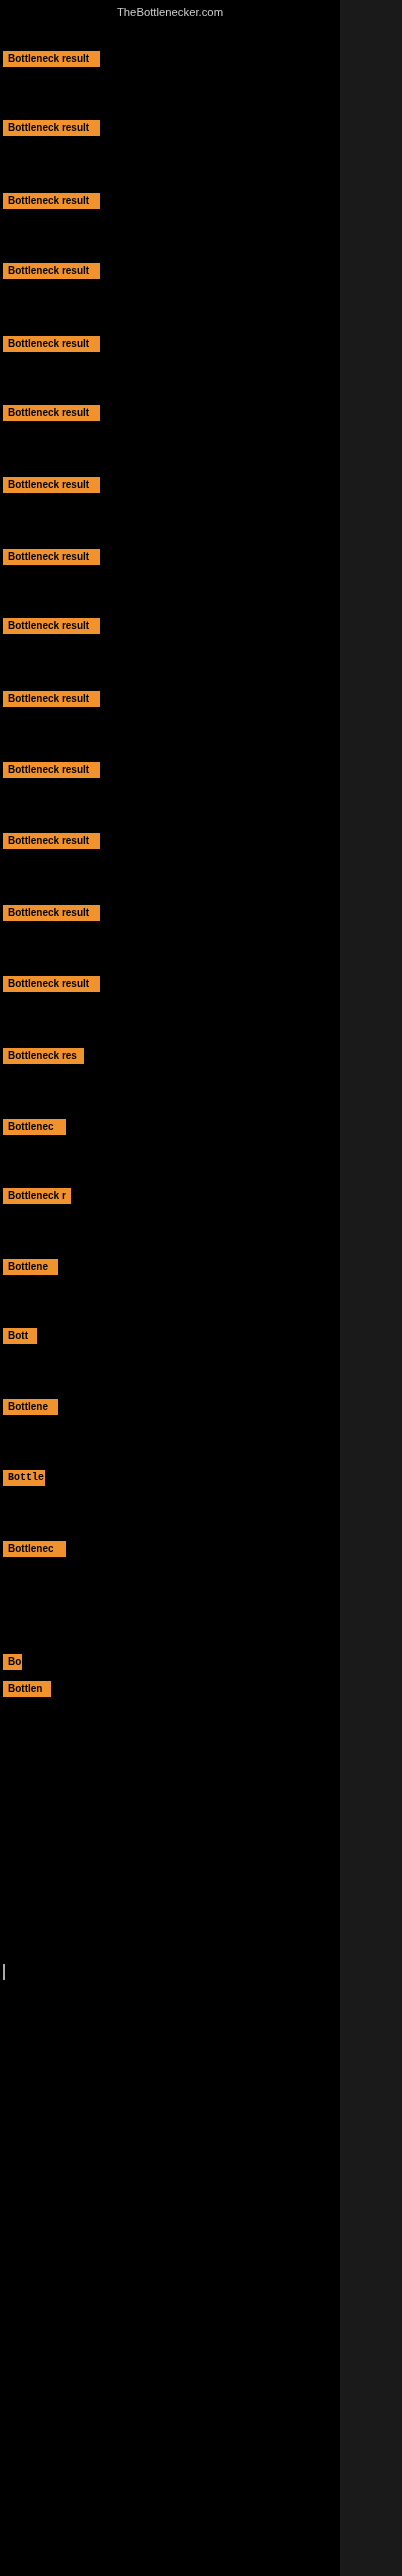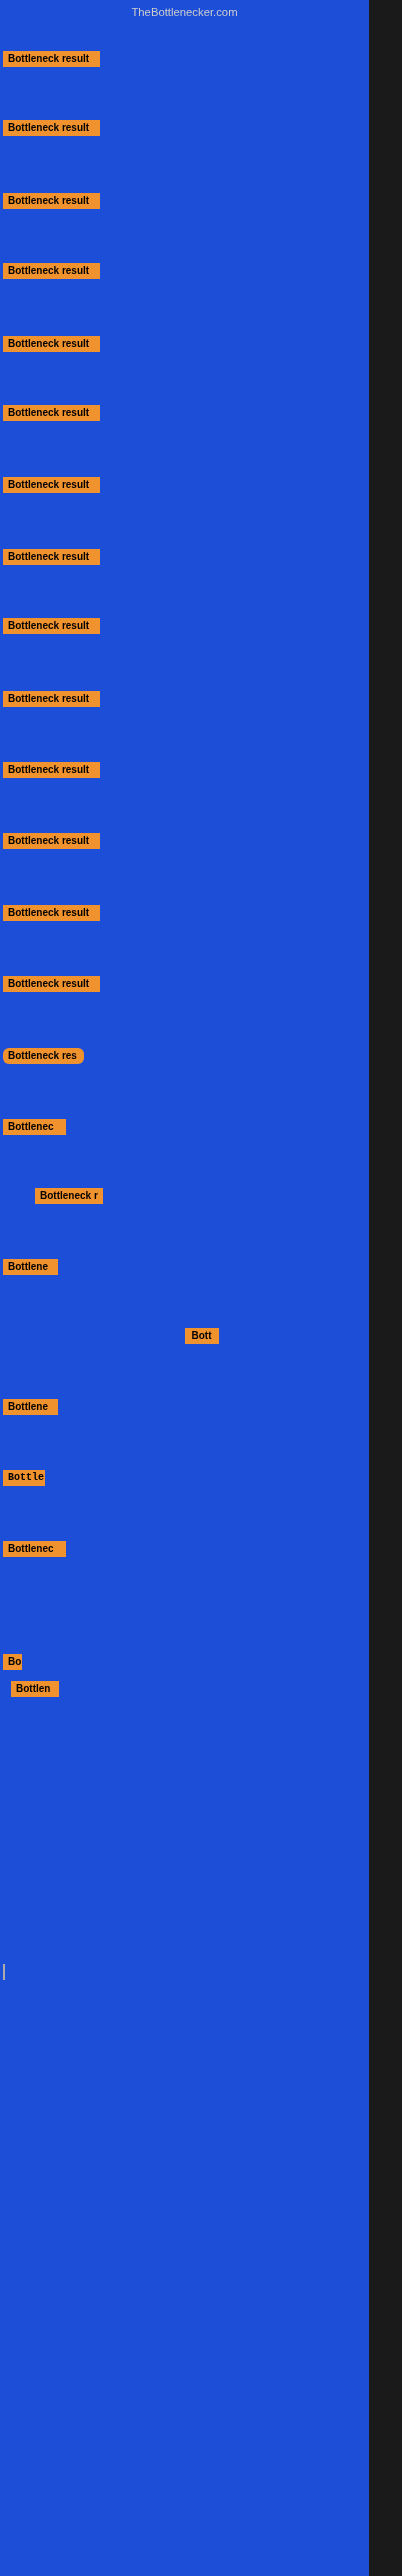--- a/index.html
+++ b/index.html
@@ -38,7 +38,7 @@
 </head>
 <body>
 
-<div style="position: relative; width: 369px; min-height: 2576px; background: #1d4ed8;">
+<div style="position: relative; width: 340px; min-height: 2576px; background: #000000;">
 
   <div class="site-title">TheBottlenecker.com</div>
 

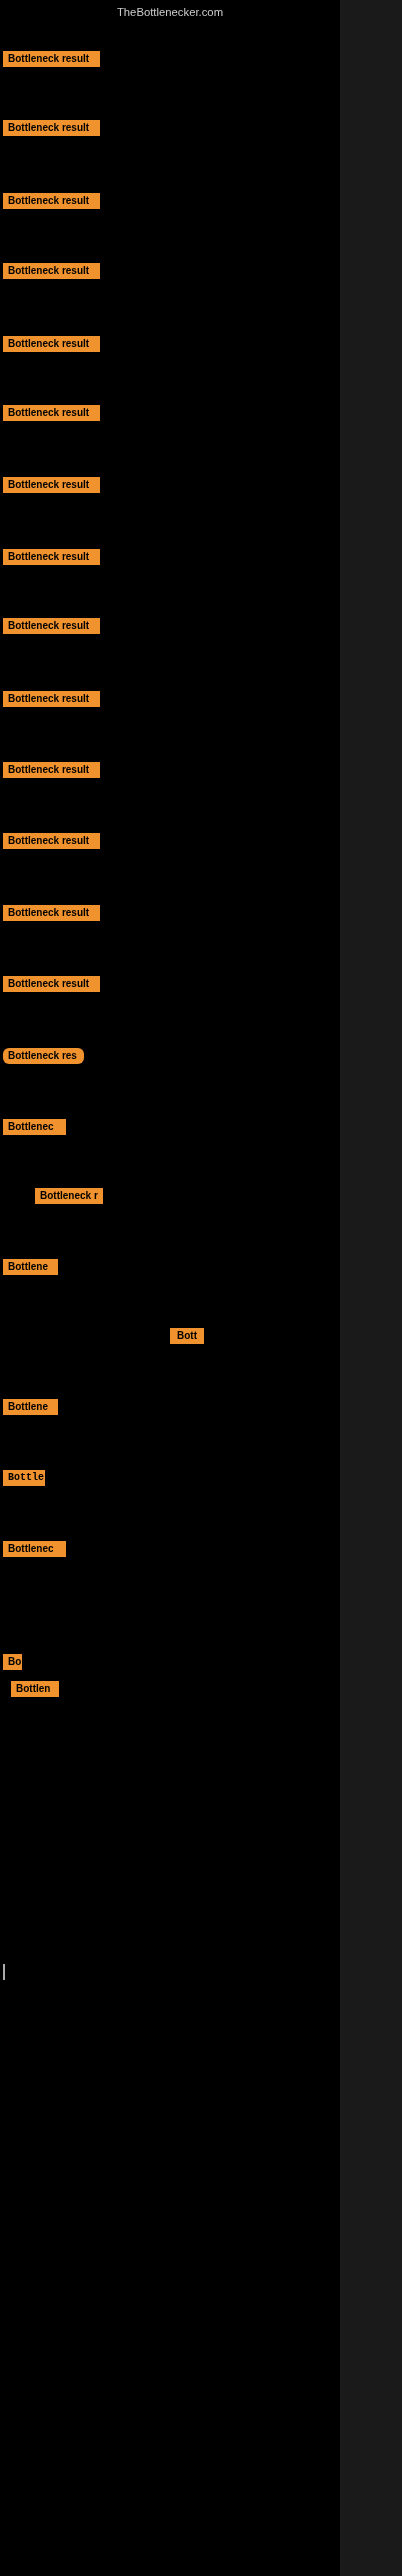--- a/index.html
+++ b/index.html
@@ -57,7 +57,7 @@
       <div style="position: absolute; top: 828px; left: 0px; width: 100%; padding: 4.8px 3.2px;"><span class="bottleneck-badge" style="max-width: 105px; width: 97px;">Bottleneck result</span></div>
       <div style="position: absolute; top: 900px; left: 0px; width: 100%; padding: 4.8px 3.2px;"><span class="bottleneck-badge" style="max-width: 105px; width: 97px;">Bottleneck result</span></div>
       <div style="position: absolute; top: 971px; left: 0px; width: 100%; padding: 4.8px 3.2px;"><span class="bottleneck-badge" style="max-width: 105px; width: 97px;">Bottleneck result</span></div>
-      <div style="position: absolute; top: 1043px; left: 0px; width: 100%; padding: 4.8px 3.2px;"><span class="bottleneck-badge" style="max-width: 89px; width: 81px; border-radius: 6px;">Bottleneck res</span></div>
+      <div style="position: absolute; top: 1043px; left: 0px; width: 100%; padding: 4.8px 3.2px;"><span class="bottleneck-badge" style="max-width: 89px; width: 81px;">Bottleneck res</span></div>
       <div style="position: absolute; top: 1114px; left: 0px; width: 100%; padding: 4.8px 3.2px;"><span class="bottleneck-badge" style="max-width: 71px; width: 63px;">Bottlenec</span></div>
       <div style="position: absolute; top: 1183px; left: 0px; width: 100%; padding: 4.8px 3.2px;"><span class="bottleneck-badge" style="max-width: 76px; width: 68px; margin-left: 32px;">Bottleneck r</span></div>
       <div style="position: absolute; top: 1254px; left: 0px; width: 100%; padding: 4.8px 3.2px;"><span class="bottleneck-badge" style="max-width: 63px; width: 55px;">Bottlene</span></div>

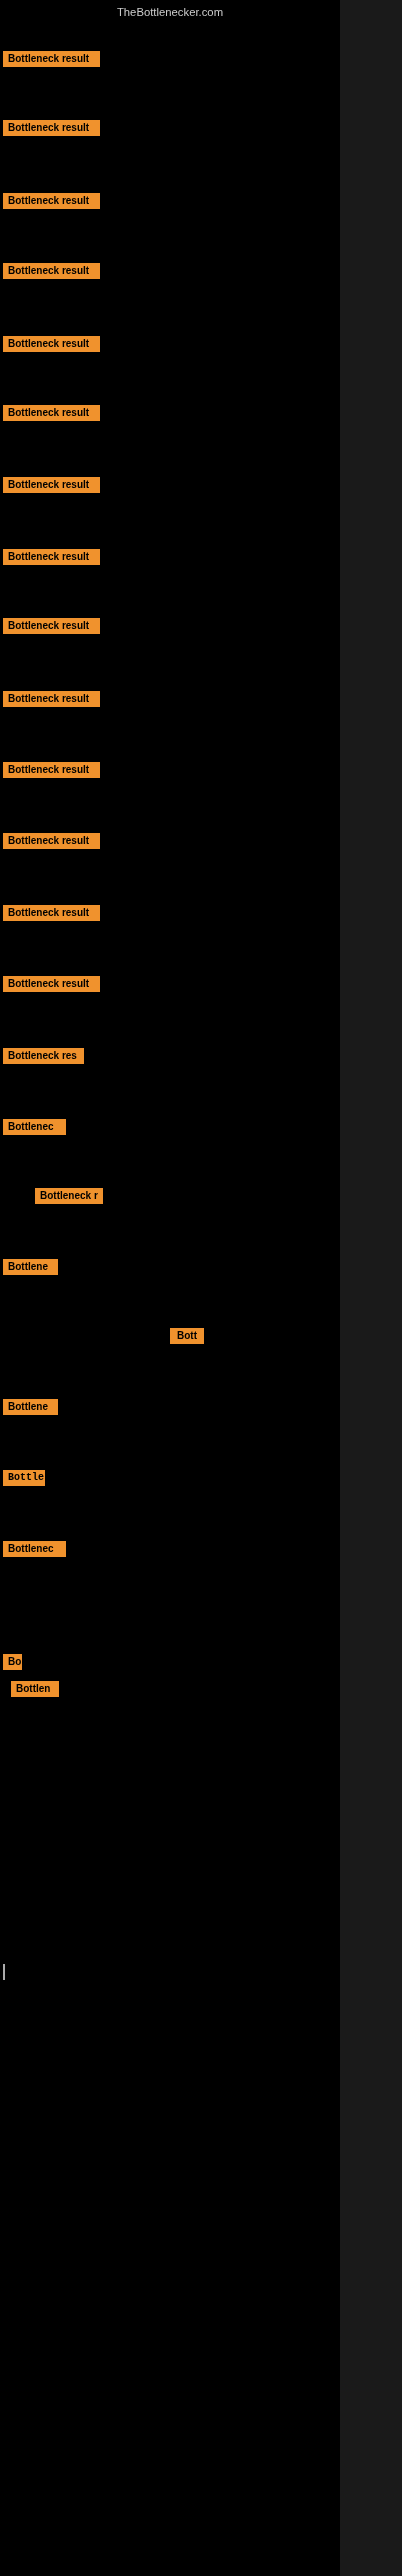--- a/index.html
+++ b/index.html
@@ -59,7 +59,7 @@
       <div style="position: absolute; top: 971px; left: 0px; width: 100%; padding: 4.8px 3.2px;"><span class="bottleneck-badge" style="max-width: 105px; width: 97px;">Bottleneck result</span></div>
       <div style="position: absolute; top: 1043px; left: 0px; width: 100%; padding: 4.8px 3.2px;"><span class="bottleneck-badge" style="max-width: 89px; width: 81px;">Bottleneck res</span></div>
       <div style="position: absolute; top: 1114px; left: 0px; width: 100%; padding: 4.8px 3.2px;"><span class="bottleneck-badge" style="max-width: 71px; width: 63px;">Bottlenec</span></div>
-      <div style="position: absolute; top: 1183px; left: 0px; width: 100%; padding: 4.8px 3.2px;"><span class="bottleneck-badge" style="max-width: 76px; width: 68px; margin-left: 32px;">Bottleneck r</span></div>
+      <div style="position: absolute; top: 1183px; left: 0px; width: 100%; padding: 4.8px 3.2px;"><span class="bottleneck-badge" style="max-width: 76px; width: 68px;">Bottleneck r</span></div>
       <div style="position: absolute; top: 1254px; left: 0px; width: 100%; padding: 4.8px 3.2px;"><span class="bottleneck-badge" style="max-width: 63px; width: 55px;">Bottlene</span></div>
       <div style="position: absolute; top: 1323px; left: 17px; width: 100%; padding: 4.8px 3.2px; text-align: center;"><span class="bottleneck-badge" style="max-width: 42px; width: 34px;">Bott</span></div>
       <div style="position: absolute; top: 1394px; left: 0px; width: 100%; padding: 4.8px 3.2px;"><span class="bottleneck-badge" style="max-width: 63px; width: 55px;">Bottlene</span></div>

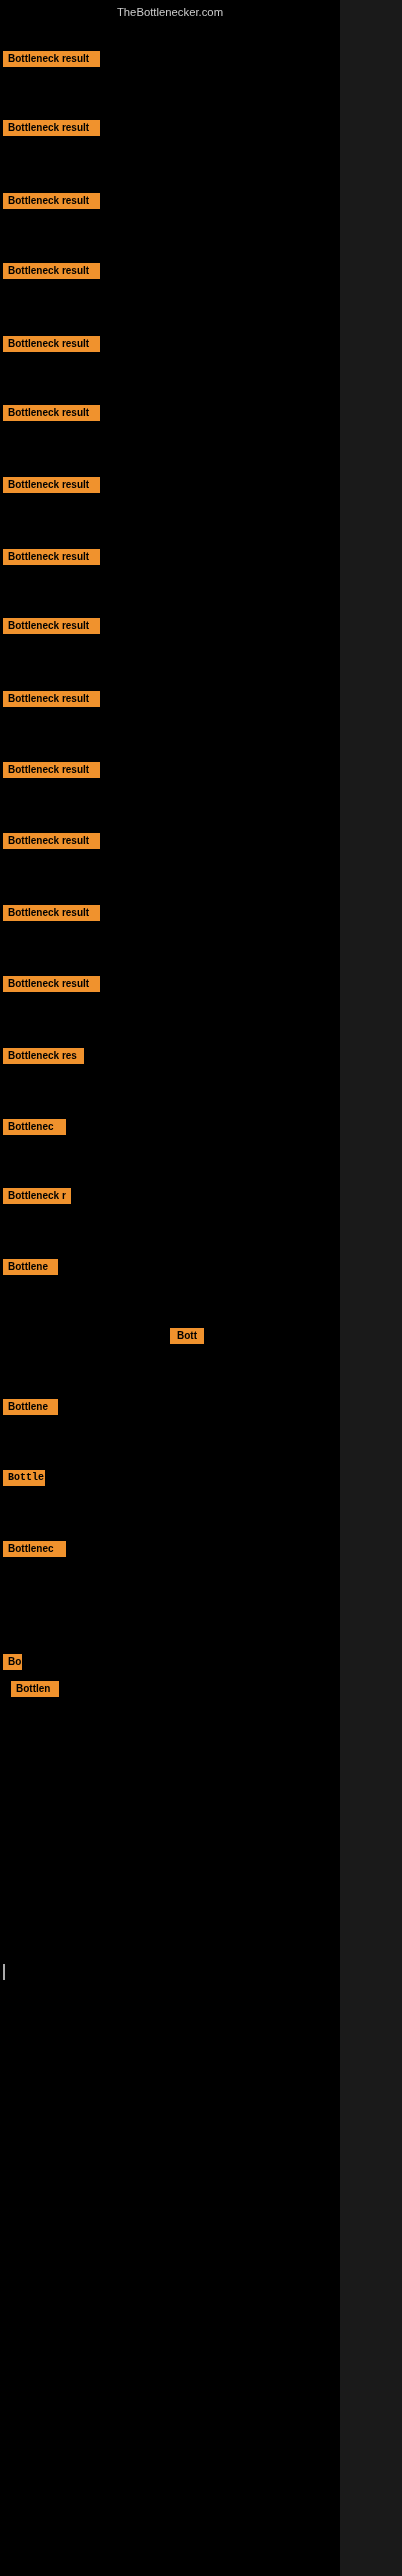--- a/index.html
+++ b/index.html
@@ -61,7 +61,7 @@
       <div style="position: absolute; top: 1114px; left: 0px; width: 100%; padding: 4.8px 3.2px;"><span class="bottleneck-badge" style="max-width: 71px; width: 63px;">Bottlenec</span></div>
       <div style="position: absolute; top: 1183px; left: 0px; width: 100%; padding: 4.8px 3.2px;"><span class="bottleneck-badge" style="max-width: 76px; width: 68px;">Bottleneck r</span></div>
       <div style="position: absolute; top: 1254px; left: 0px; width: 100%; padding: 4.8px 3.2px;"><span class="bottleneck-badge" style="max-width: 63px; width: 55px;">Bottlene</span></div>
-      <div style="position: absolute; top: 1323px; left: 17px; width: 100%; padding: 4.8px 3.2px; text-align: center;"><span class="bottleneck-badge" style="max-width: 42px; width: 34px;">Bott</span></div>
+      <div style="position: absolute; top: 1323px; left: 0px; width: 100%; padding: 4.8px 3.2px;"><span class="bottleneck-badge" style="max-width: 42px; width: 34px;">Bott</span></div>
       <div style="position: absolute; top: 1394px; left: 0px; width: 100%; padding: 4.8px 3.2px;"><span class="bottleneck-badge" style="max-width: 63px; width: 55px;">Bottlene</span></div>
       <div style="position: absolute; top: 1465px; left: 0px; width: 100%; padding: 4.8px 3.2px; font-family: Liberation Mono, monospace;"><span class="bottleneck-badge" style="max-width: 50px; width: 42px;">Bottle</span></div>
       <div style="position: absolute; top: 1536px; left: 0px; width: 100%; padding: 4.8px 3.2px;"><span class="bottleneck-badge" style="max-width: 71px; width: 63px;">Bottlenec</span></div>

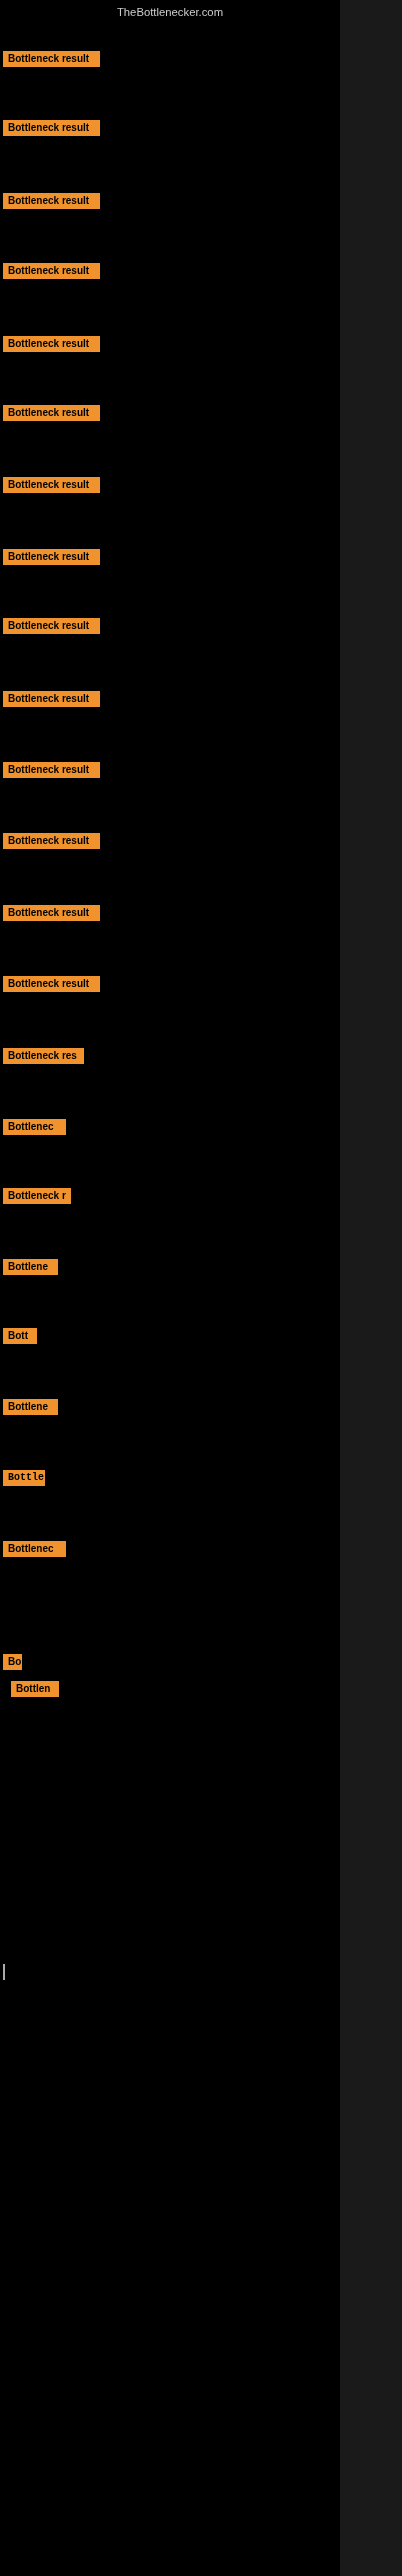--- a/index.html
+++ b/index.html
@@ -66,7 +66,7 @@
       <div style="position: absolute; top: 1465px; left: 0px; width: 100%; padding: 4.8px 3.2px; font-family: Liberation Mono, monospace;"><span class="bottleneck-badge" style="max-width: 50px; width: 42px;">Bottle</span></div>
       <div style="position: absolute; top: 1536px; left: 0px; width: 100%; padding: 4.8px 3.2px;"><span class="bottleneck-badge" style="max-width: 71px; width: 63px;">Bottlenec</span></div>
       <div style="position: absolute; top: 1605px; left: 0px; width: 100%; padding: 4.8px 3.2px; margin-top: 44px;"><span class="bottleneck-badge" style="max-width: 27px; width: 19.3px;">Bo</span></div>
-      <div style="position: absolute; top: 1676px; left: 0px; width: 100%; padding: 4.8px 3.2px; margin-left: 8px;"><span class="bottleneck-badge" style="max-width: 56px; width: 48px;">Bottlen</span></div>
+      <div style="position: absolute; top: 1676px; left: 0px; width: 100%; padding: 4.8px 3.2px;"><span class="bottleneck-badge" style="max-width: 56px; width: 48px;">Bottlen</span></div>
     </div>
 
   <div style="position: absolute; left: 3.2px; top: 1964px; width: 1.6px; height: 16px; background: #aaaaaa;"></div>

